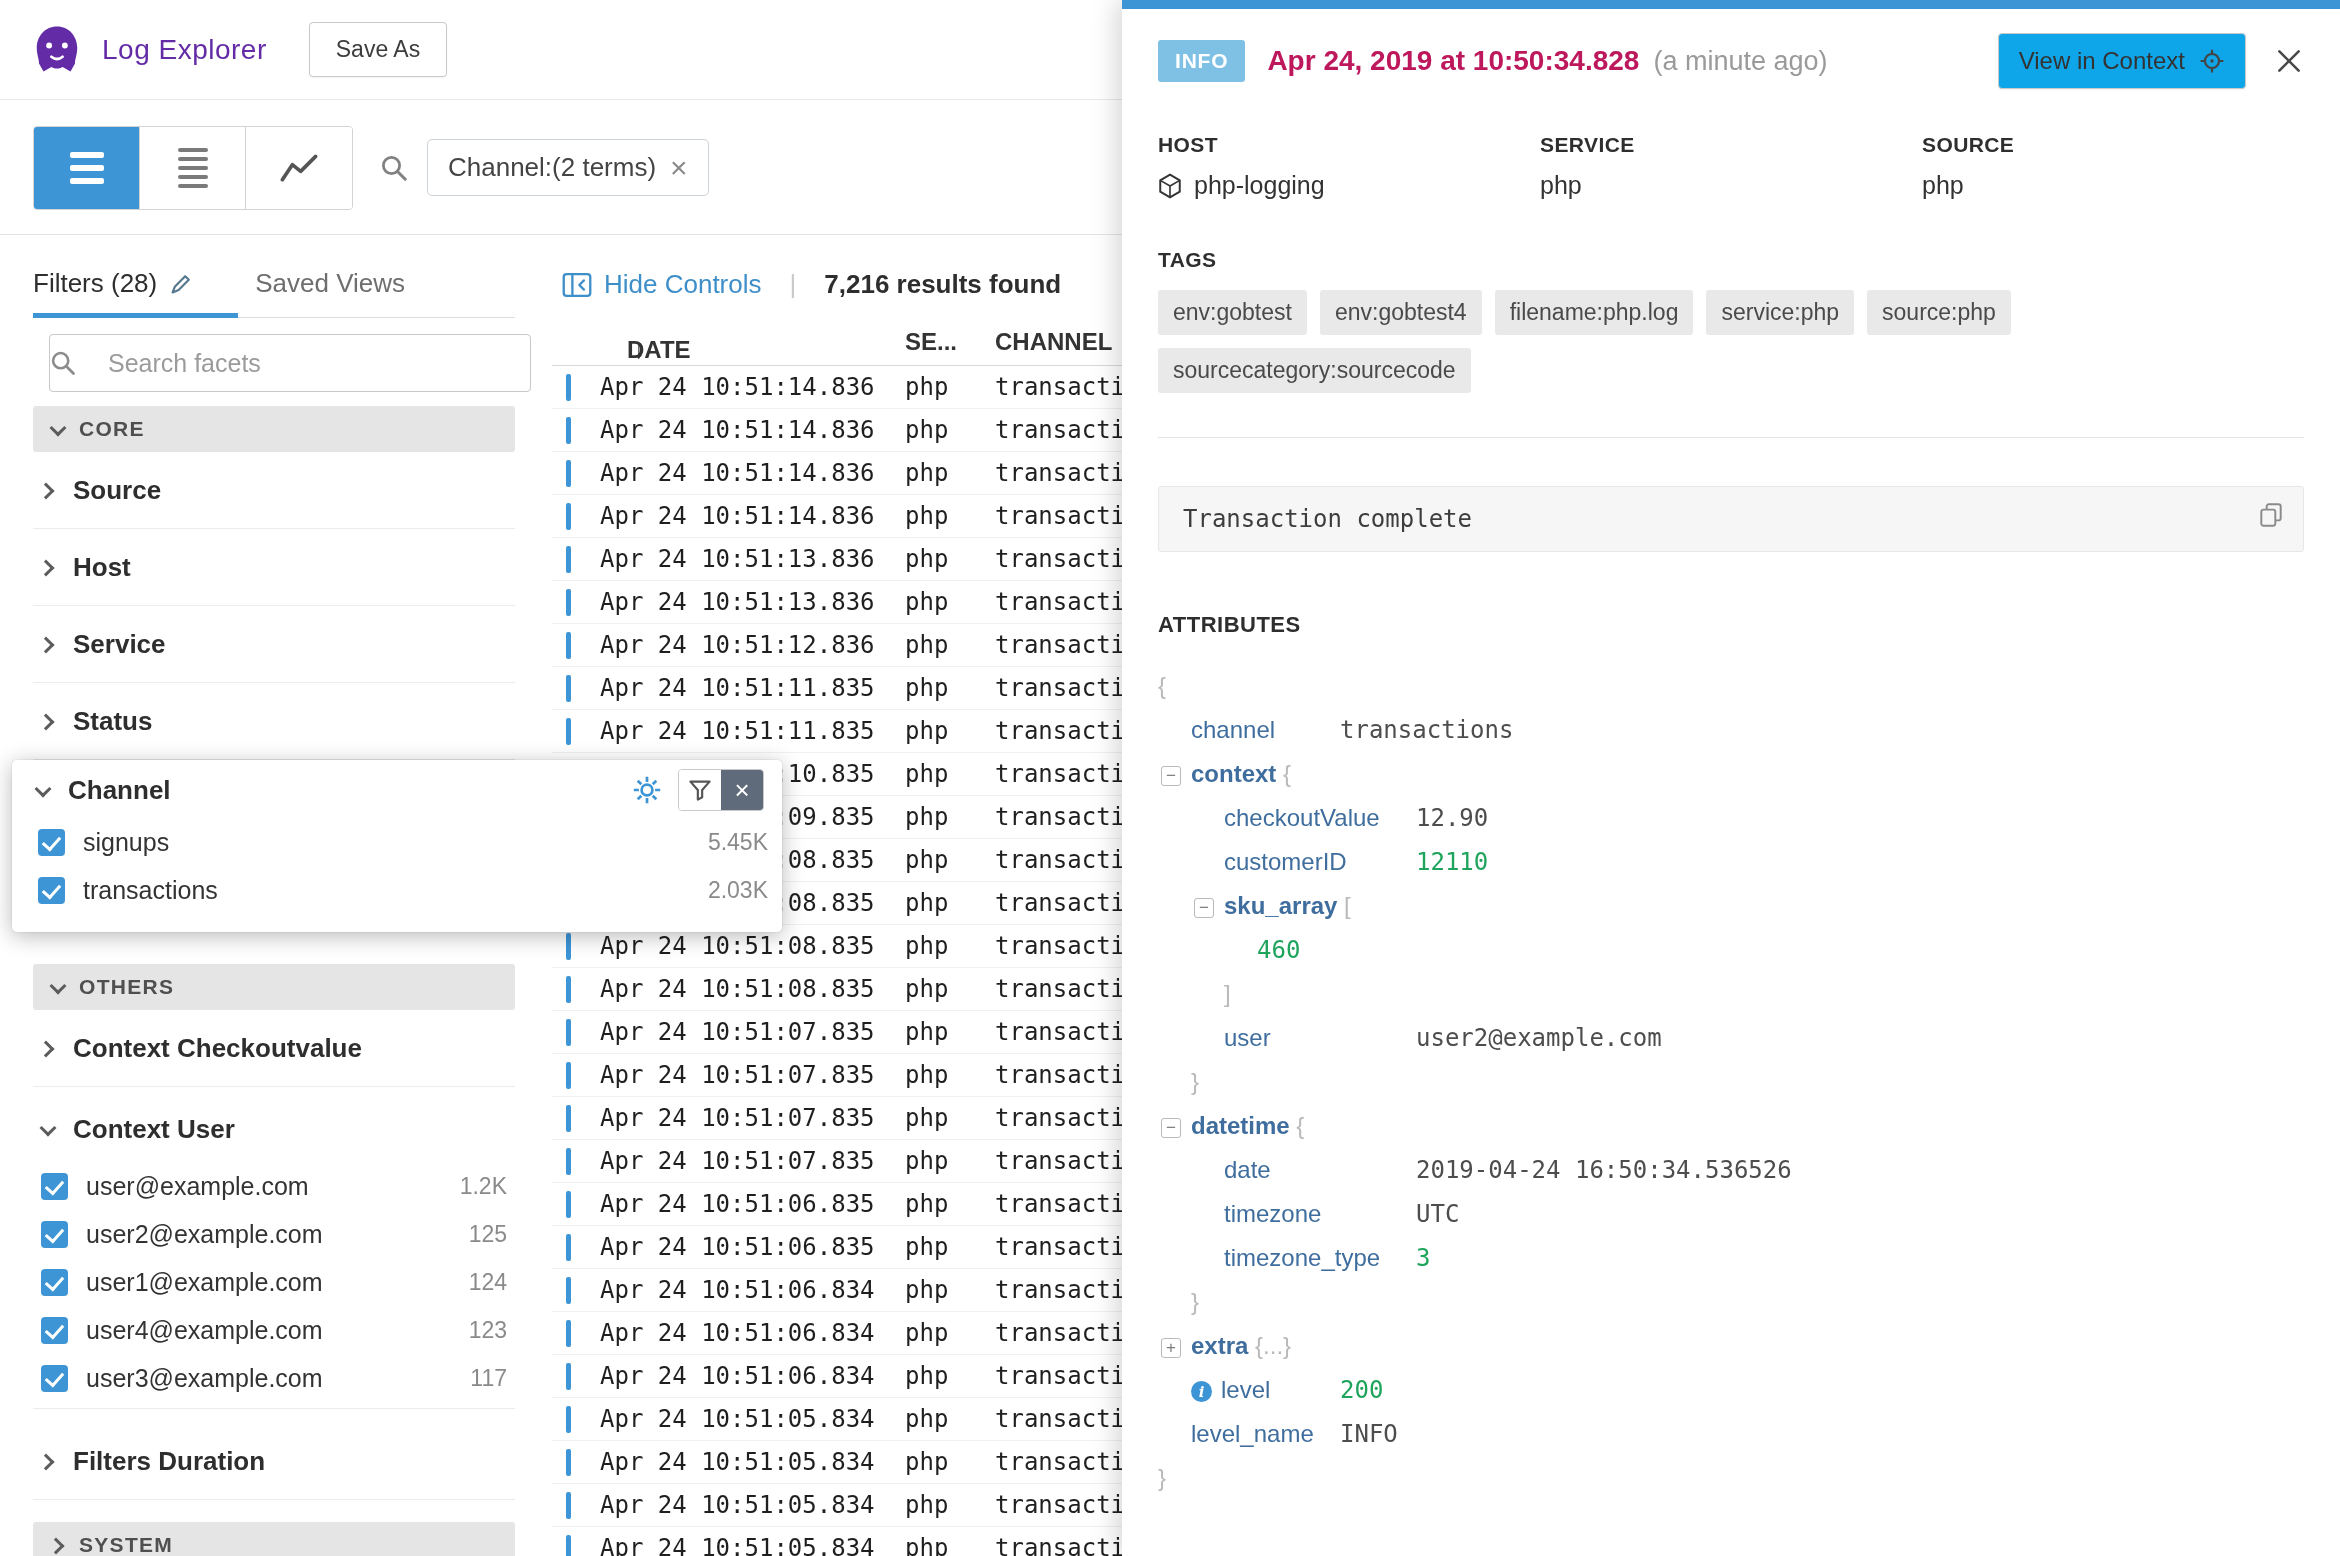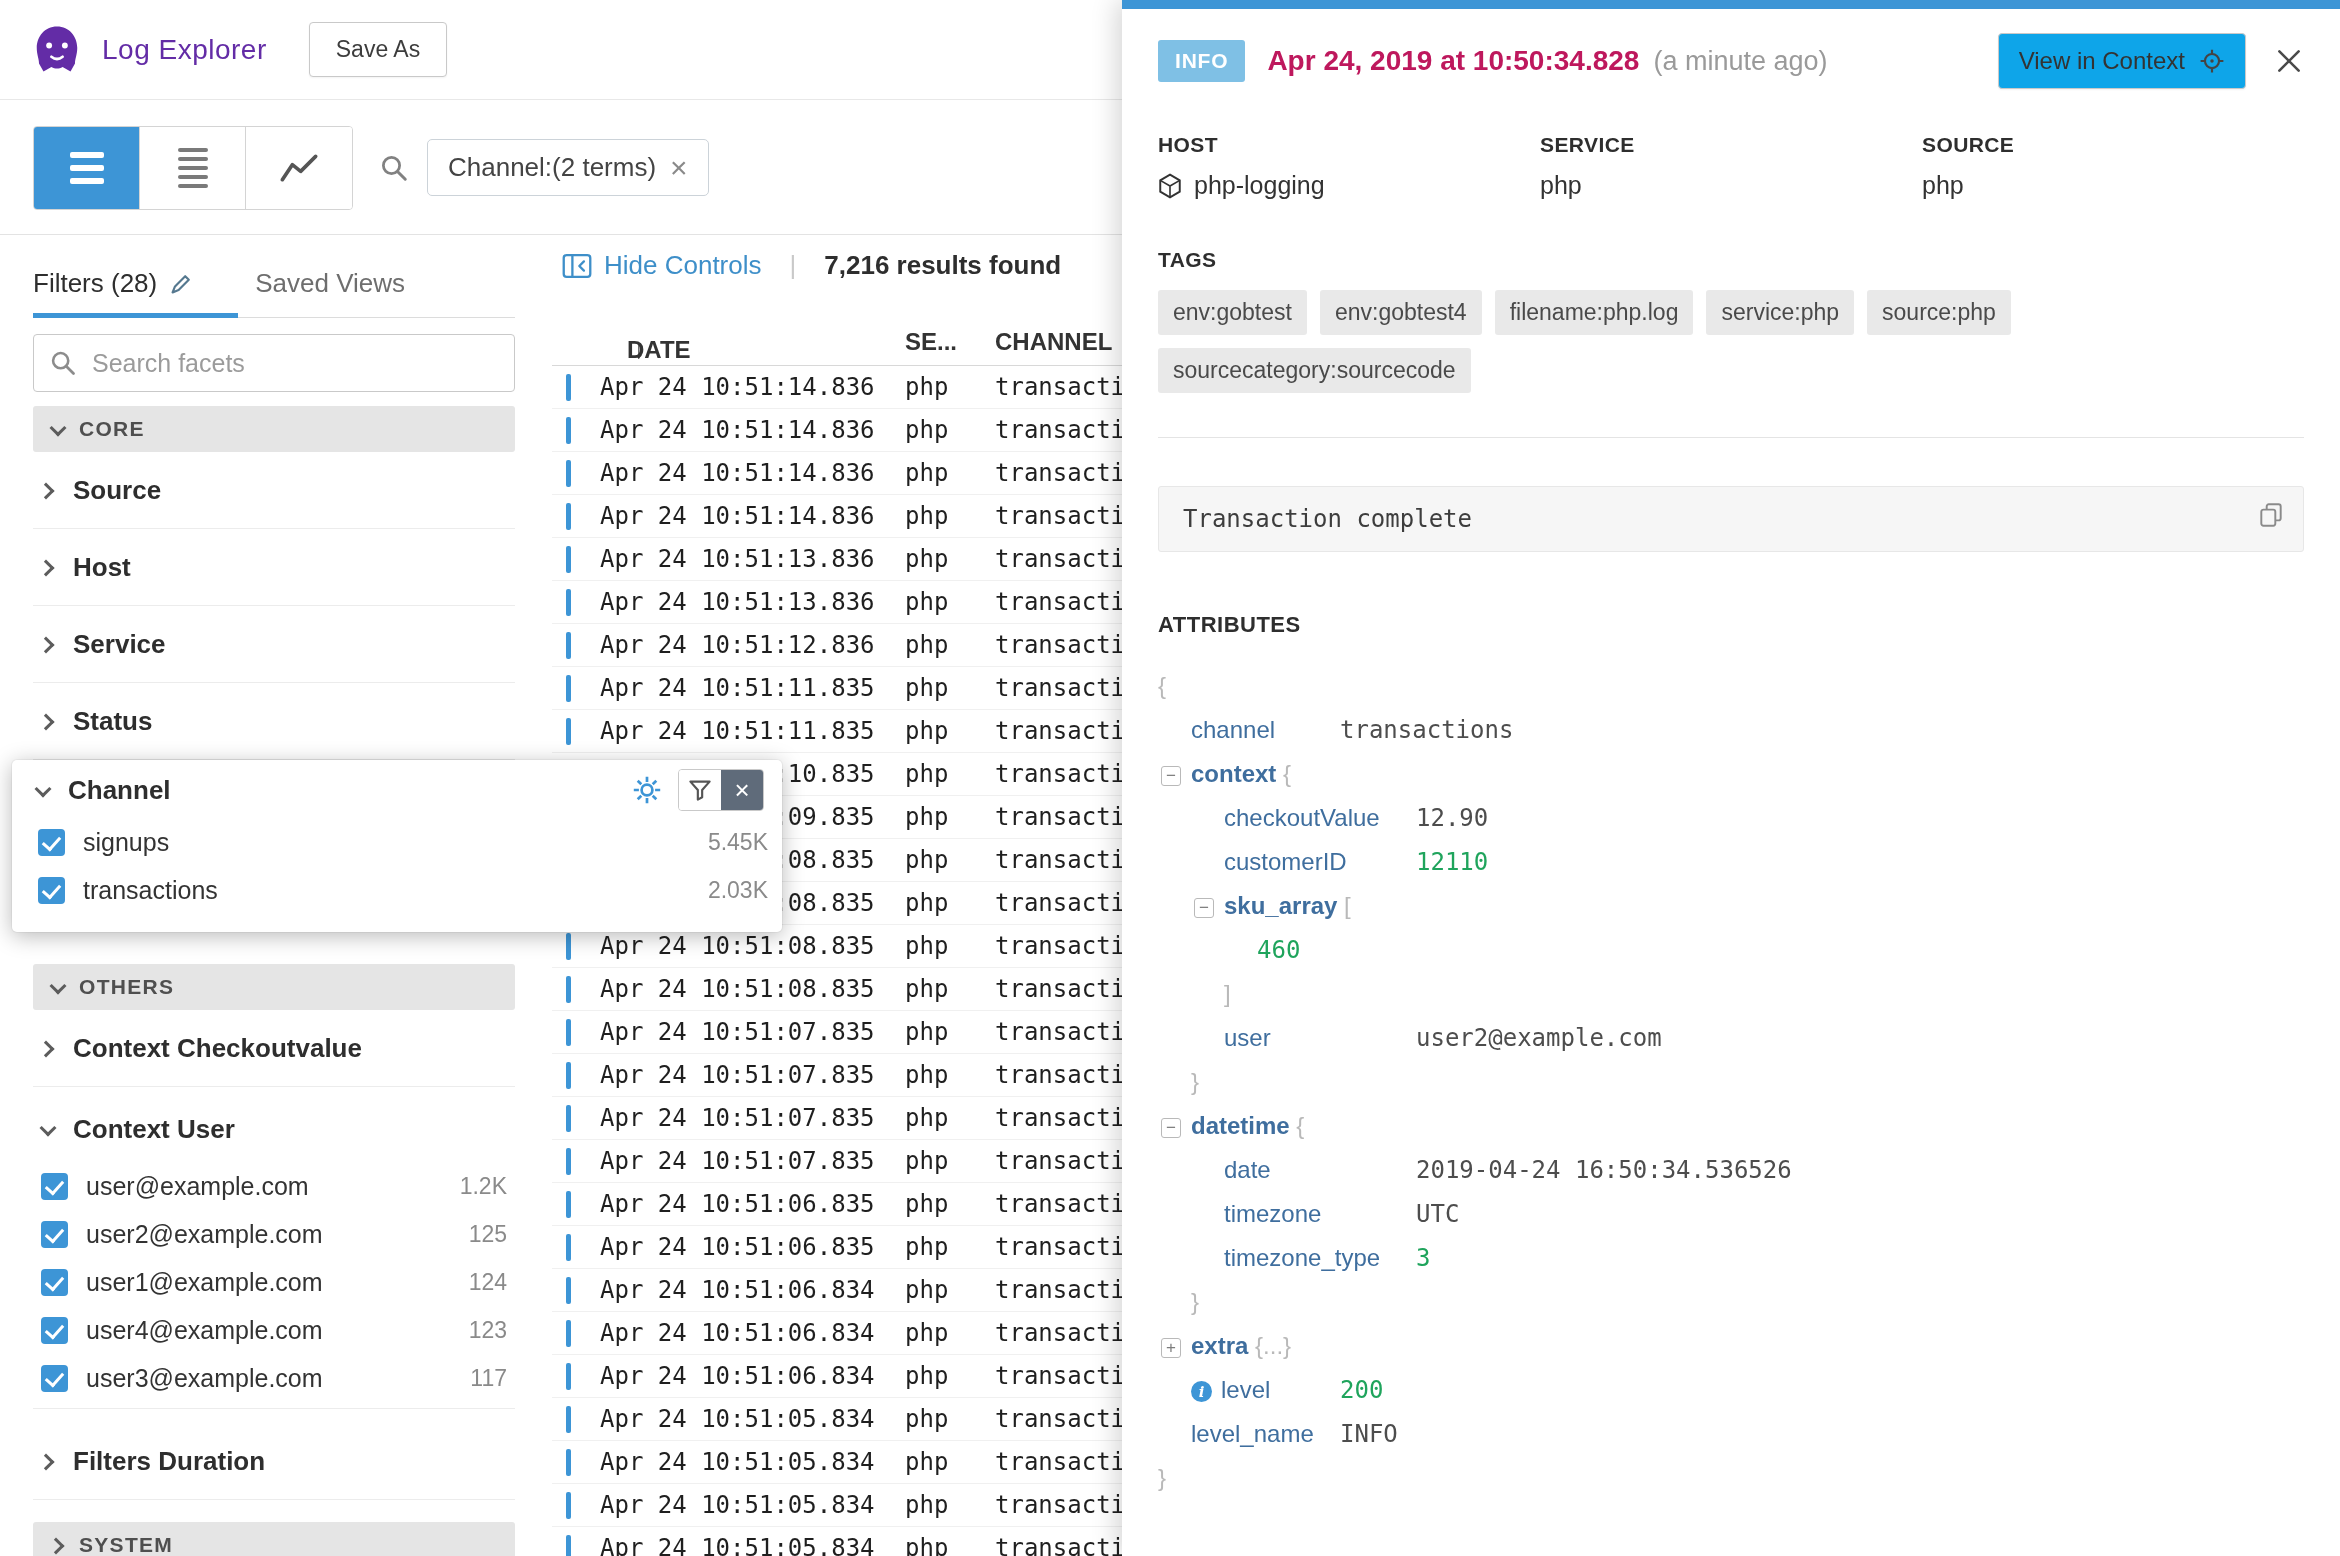--- a/index.html
+++ b/index.html
@@ -82,7 +82,7 @@
 
   
   .logs { position:absolute; left:552px; top:250px; width:640px; z-index:1; }
-  .log-controls { height:50px; display:flex; align-items:flex-start; gap:28px; padding-left:10px; }
+  .log-controls { height:50px; display:flex; align-items:flex-end; gap:28px; padding-left:10px; }
   .hide-controls { display:flex; align-items:center; gap:12px; color:#3e8fc9; font-size:26px; cursor:pointer; }
   .ctl-sep { color:#c9c9c9; font-size:26px; }
   .results-count { font-size:26px; font-weight:700; color:#2e2e2e; }

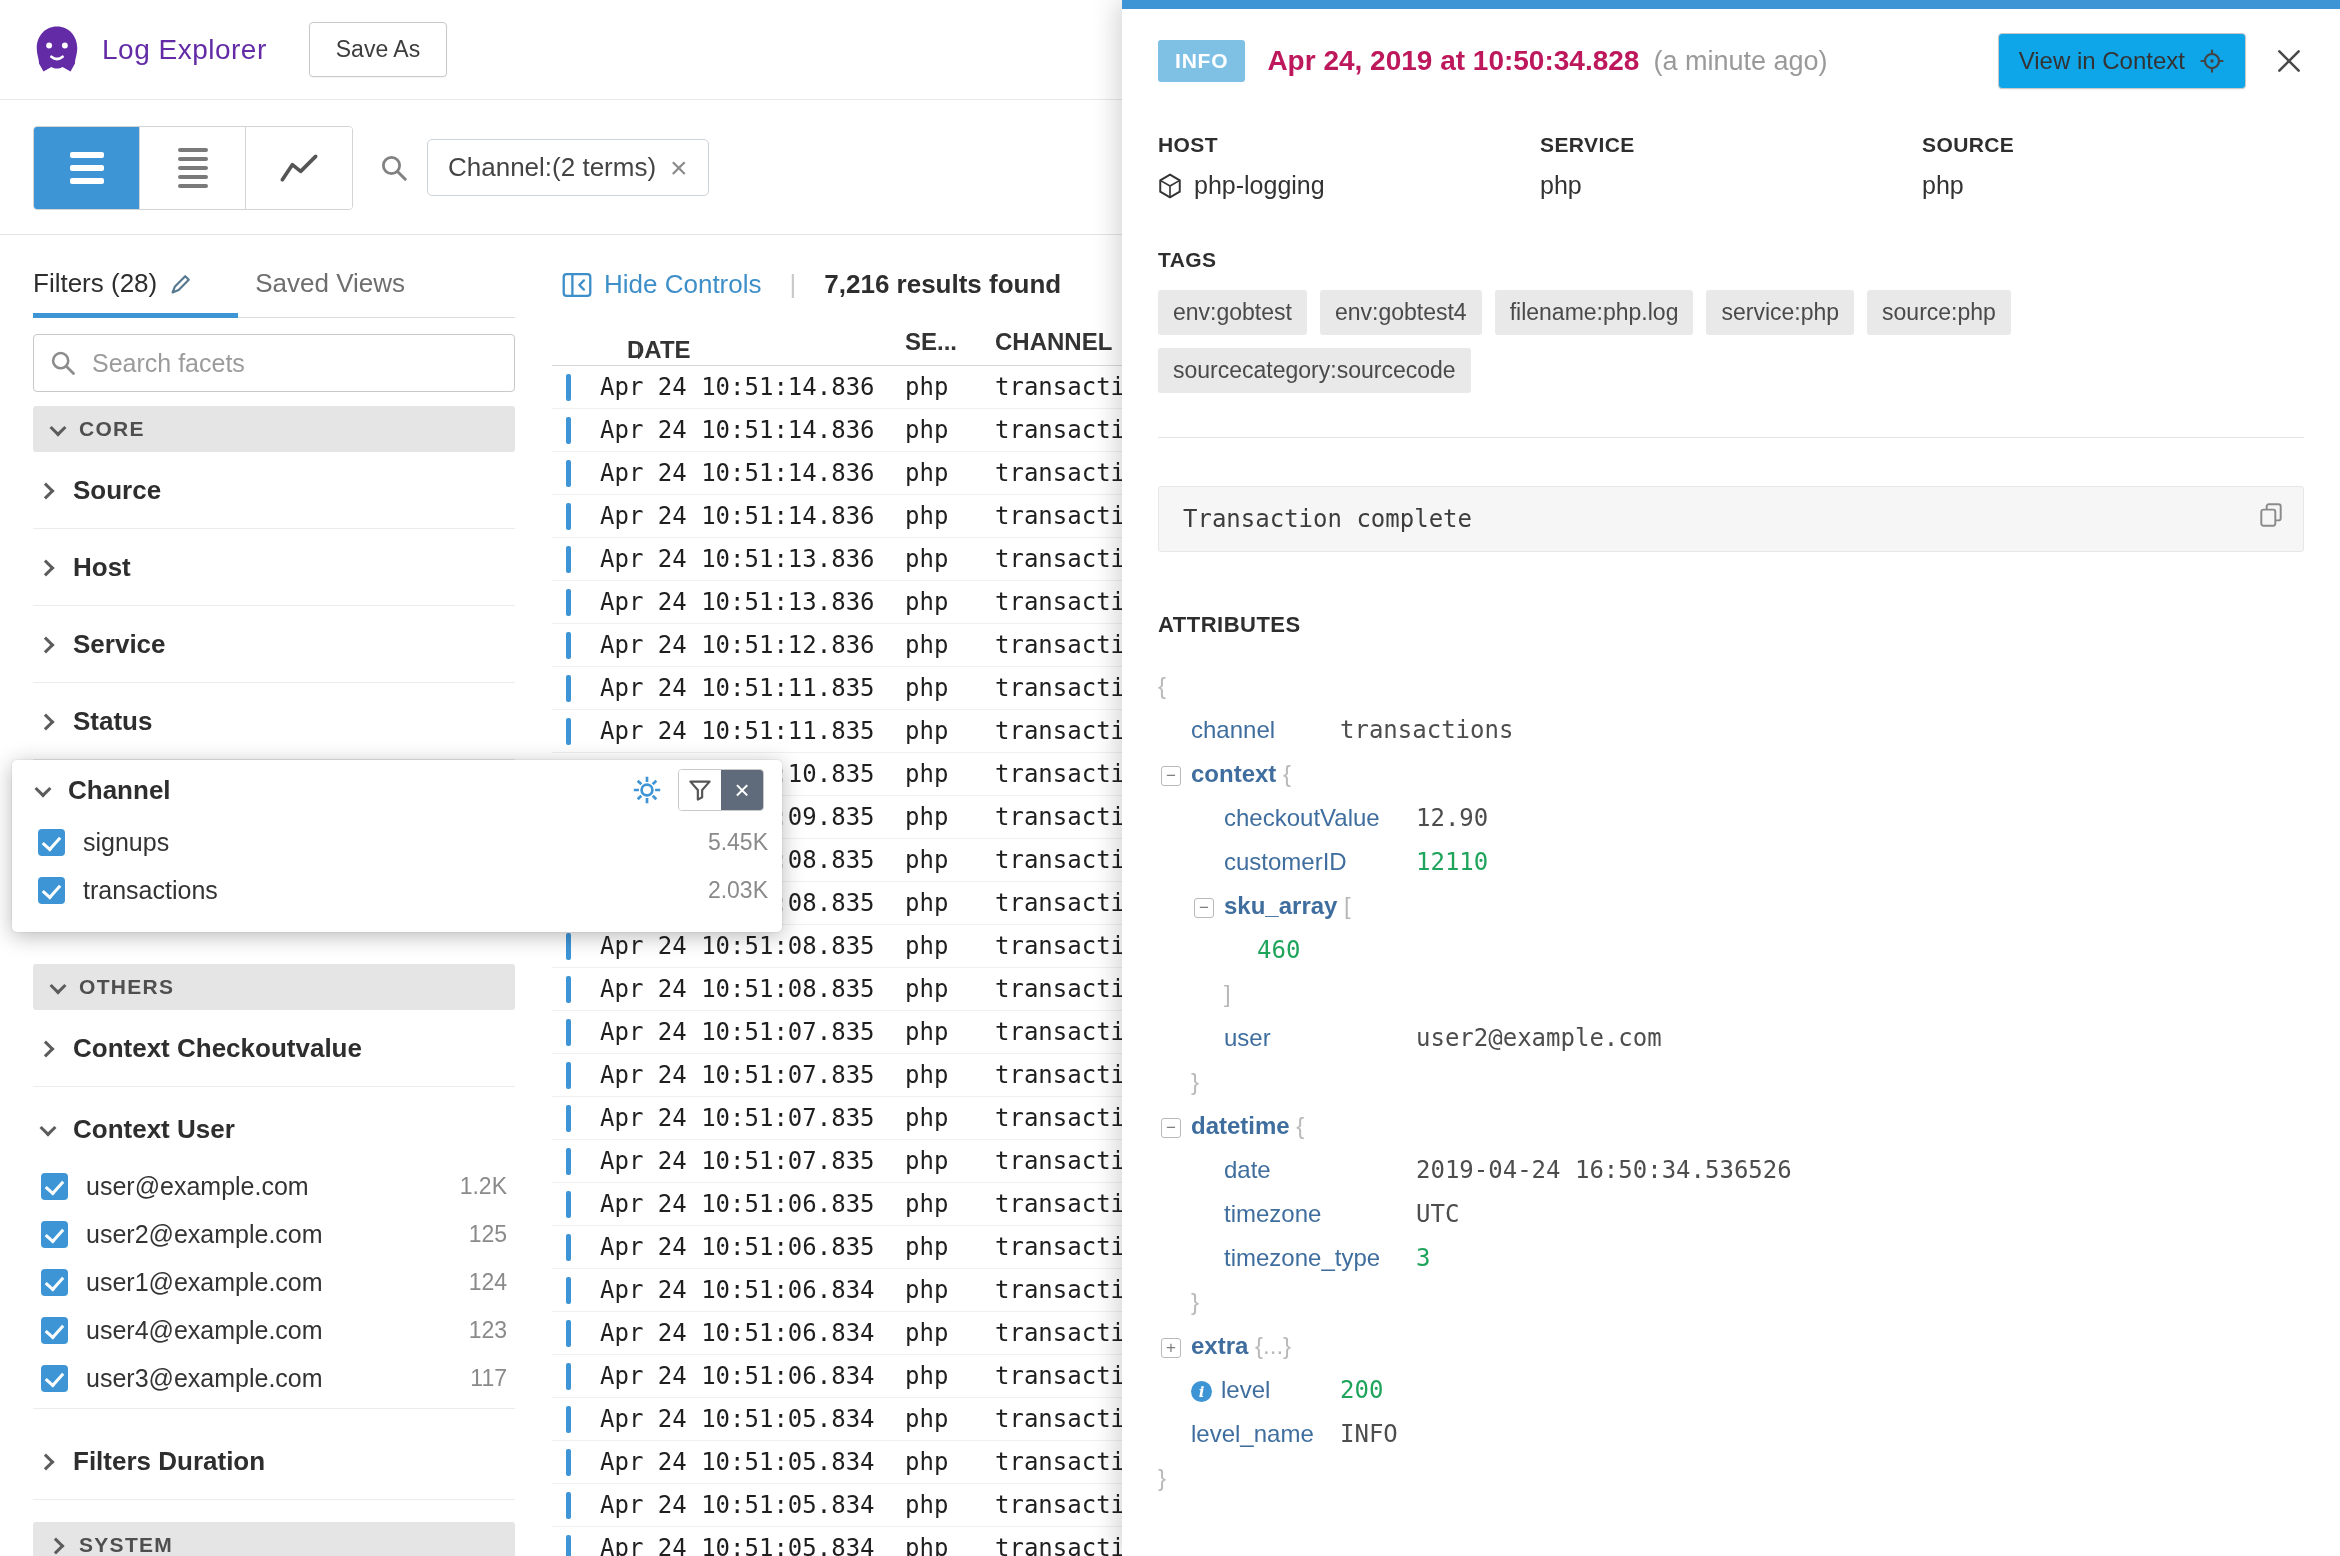--- a/index.html
+++ b/index.html
@@ -43,7 +43,7 @@
   .tab-underline { position:absolute; left:0; bottom:-1px; width:205px; height:5px; background:#3d95d6; }
   .facet-search { position:relative; margin-top:16px; }
   .facet-search input { width:100%; height:58px; border:1px solid #c9c9c9; border-radius:4px;
-    padding:0 16px 0 58px; font-size:25px; color:#333; font-family:"Liberation Sans",sans-serif; }
+    padding:0 16px 0 58px; font-size:25px; color:#333; font-family:"Liberation Sans",sans-serif;margin-left:16px; }
   .facet-search input::placeholder { color:#9b9b9b; }
   .facet-search .mag { position:absolute; left:16px; top:15px; }
   .group-bar { margin-top:14px; height:46px; background:#e5e5e5; border-radius:3px;

